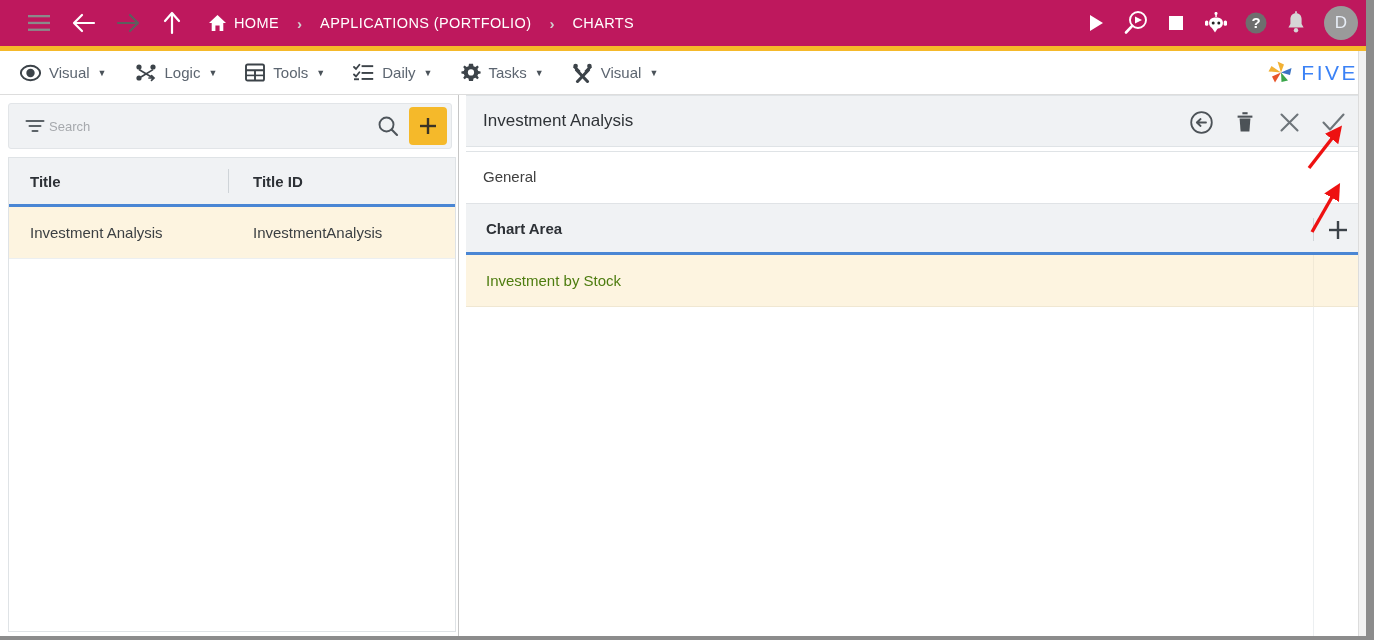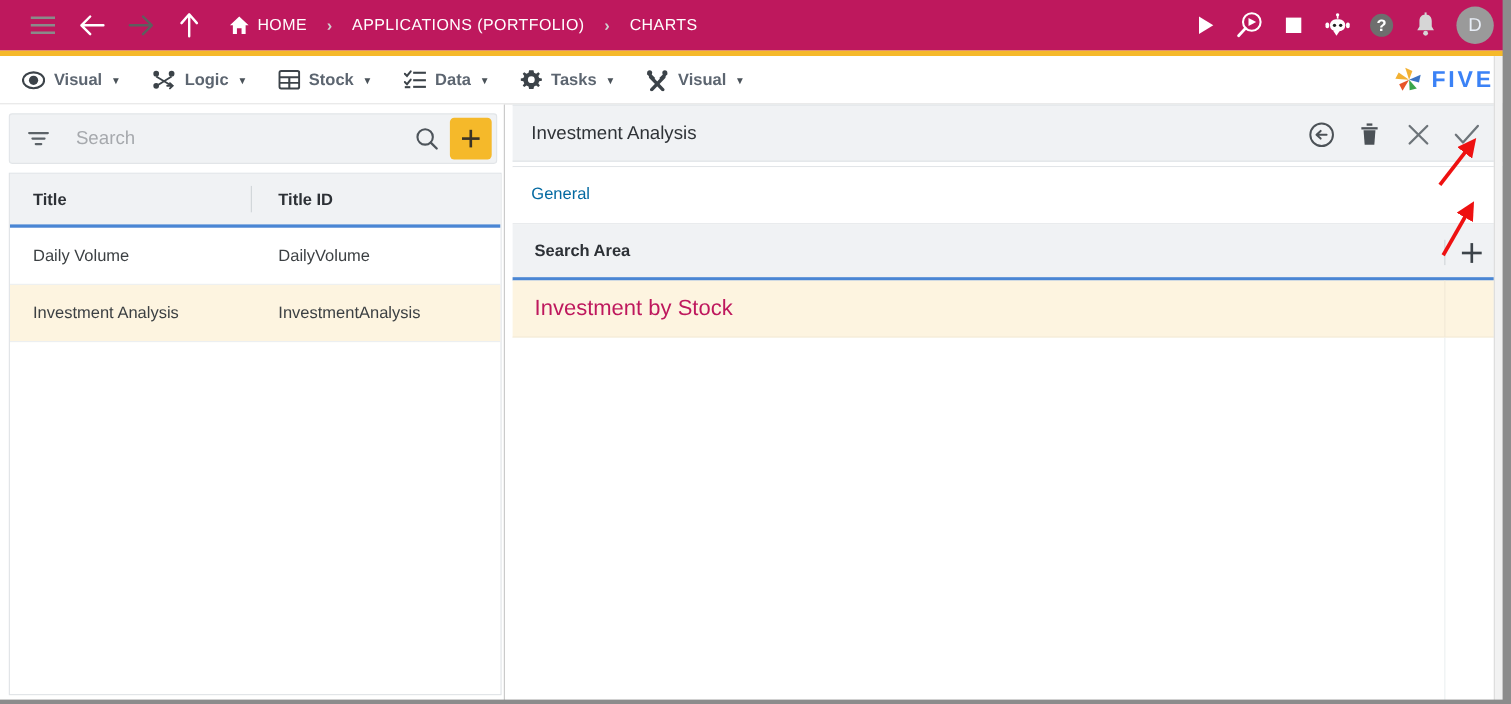--- a/index.html
+++ b/index.html
@@ -102,7 +102,6 @@
     border-bottom: 1px solid #dddddd;
     display: flex;
     align-items: center;
-    font-weight: bold;
   }
   .menu-item {
     display: flex;

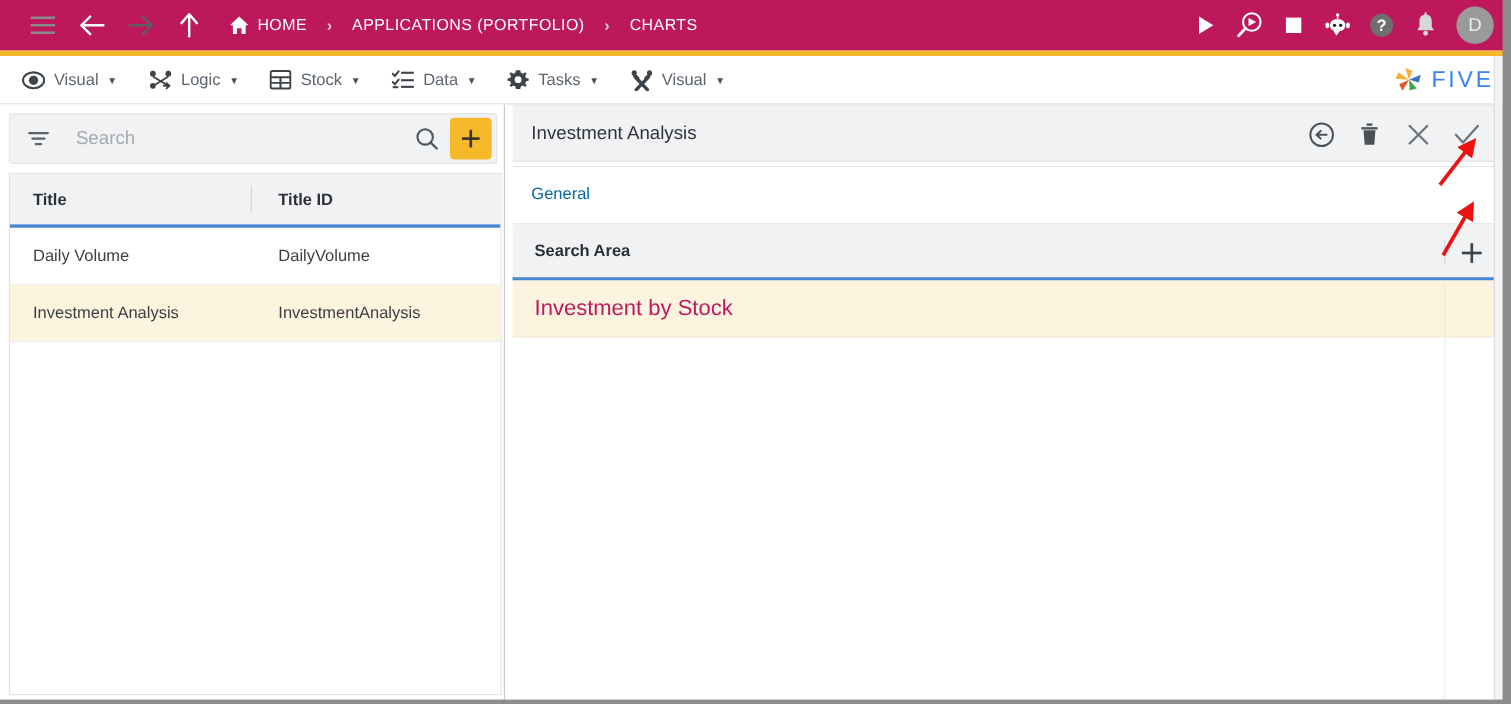--- a/index.html
+++ b/index.html
@@ -538,7 +538,7 @@
           <path d="M1 12.4 H19" stroke="#3c4349" stroke-width="1.6"></path>
         </svg>
       </span>
-      <span>Stock</span>
+      <span>Tools</span>
       <span class="menu-caret">▼</span>
     </div>
 

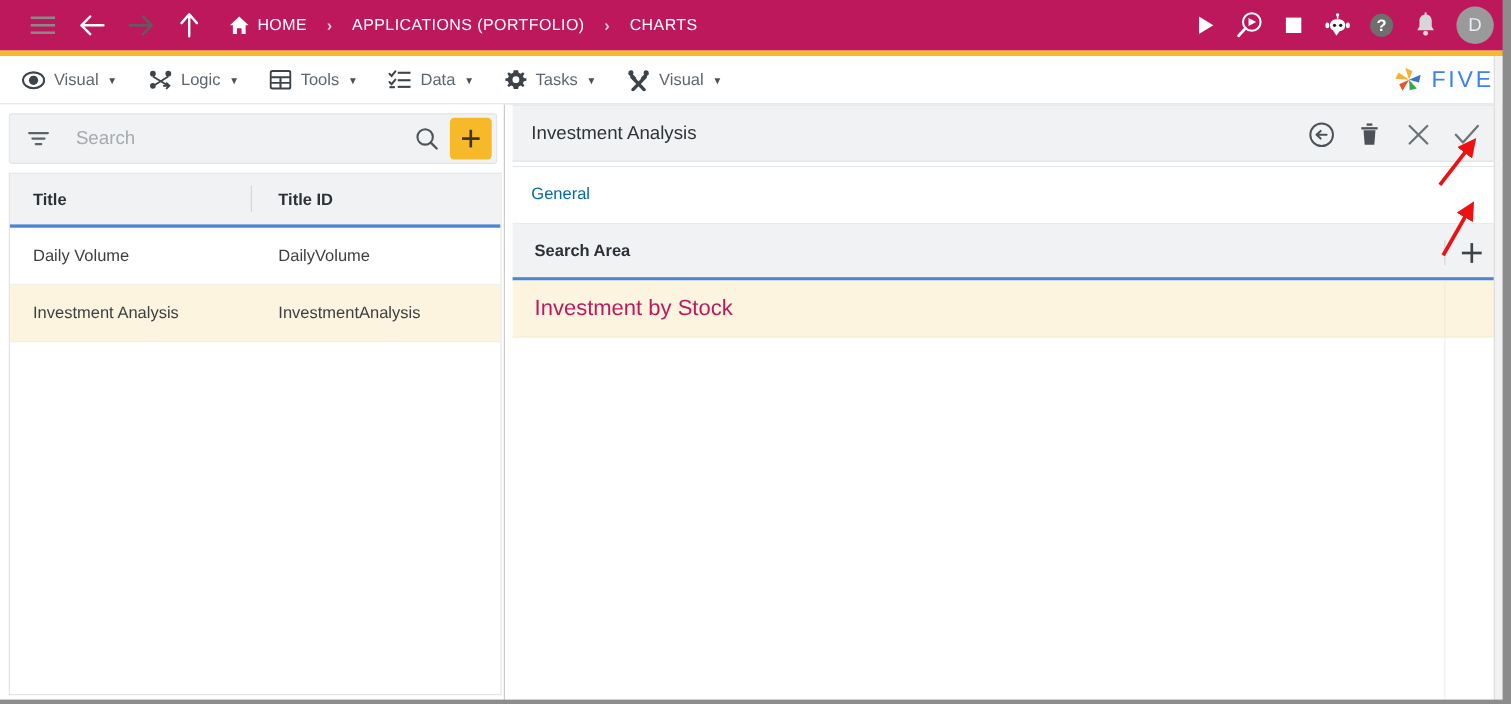--- a/index.html
+++ b/index.html
@@ -553,7 +553,7 @@
           <rect x="1" y="15.3" width="5" height="1.9" fill="#3c4349"></rect>
         </svg>
       </span>
-      <span>Data</span>
+      <span>Daily</span>
       <span class="menu-caret">▼</span>
     </div>
 

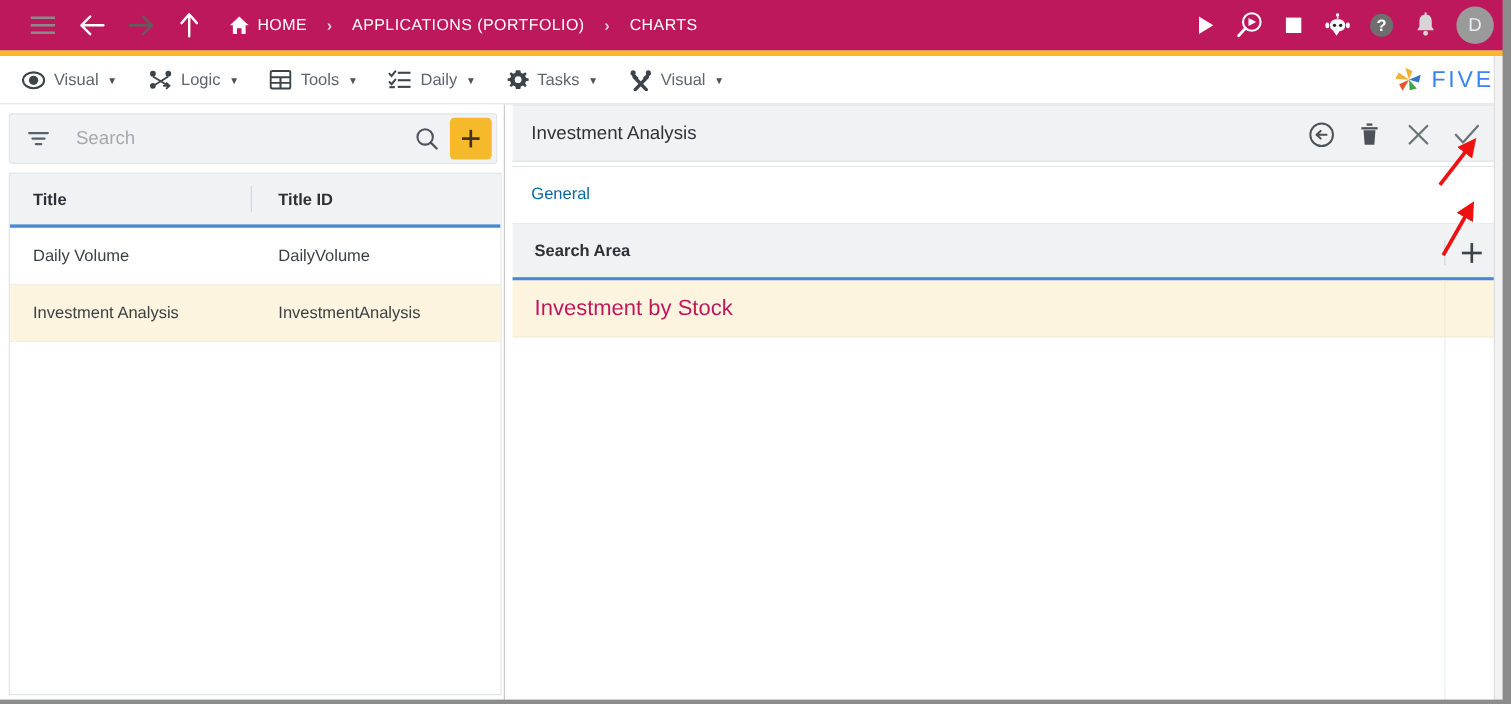--- a/index.html
+++ b/index.html
@@ -160,10 +160,10 @@
     border: none;
     background: transparent;
     outline: none;
-    font-size: 17px;
+    font-size: 13px;
     color: #3a3a3a;
     font-family: "Liberation Sans", sans-serif;
-    margin-left: 24px;
+    margin-left: 4px;
   }
   .search-input::placeholder { color: #a6a9ad; }
   .search-mag { display:flex; margin-right: 10px; }

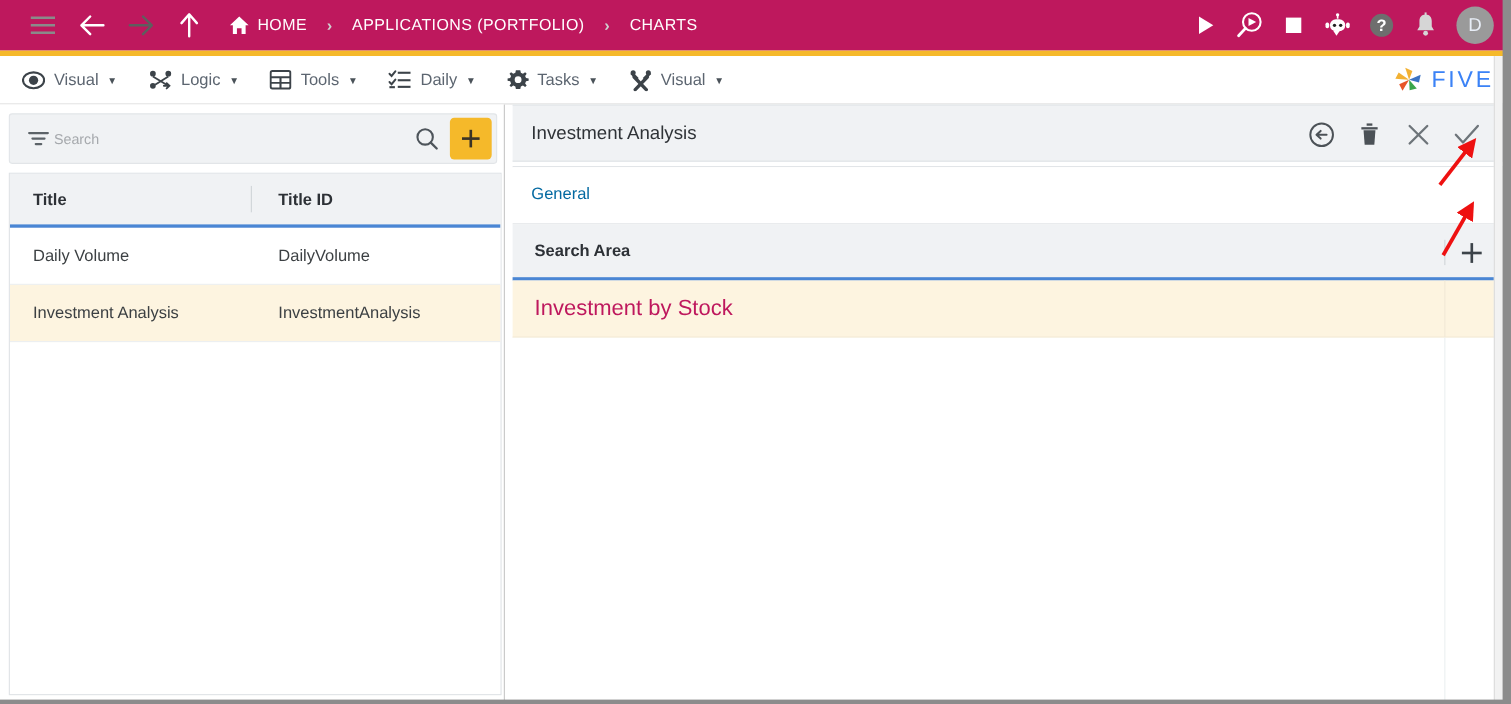--- a/index.html
+++ b/index.html
@@ -300,7 +300,7 @@
     align-items: center;
     padding: 0 17px;
     font-size: 15px;
-    color: #0369a1;
+    color: #404040;
     cursor: pointer;
     border-bottom: 3px solid transparent;
   }

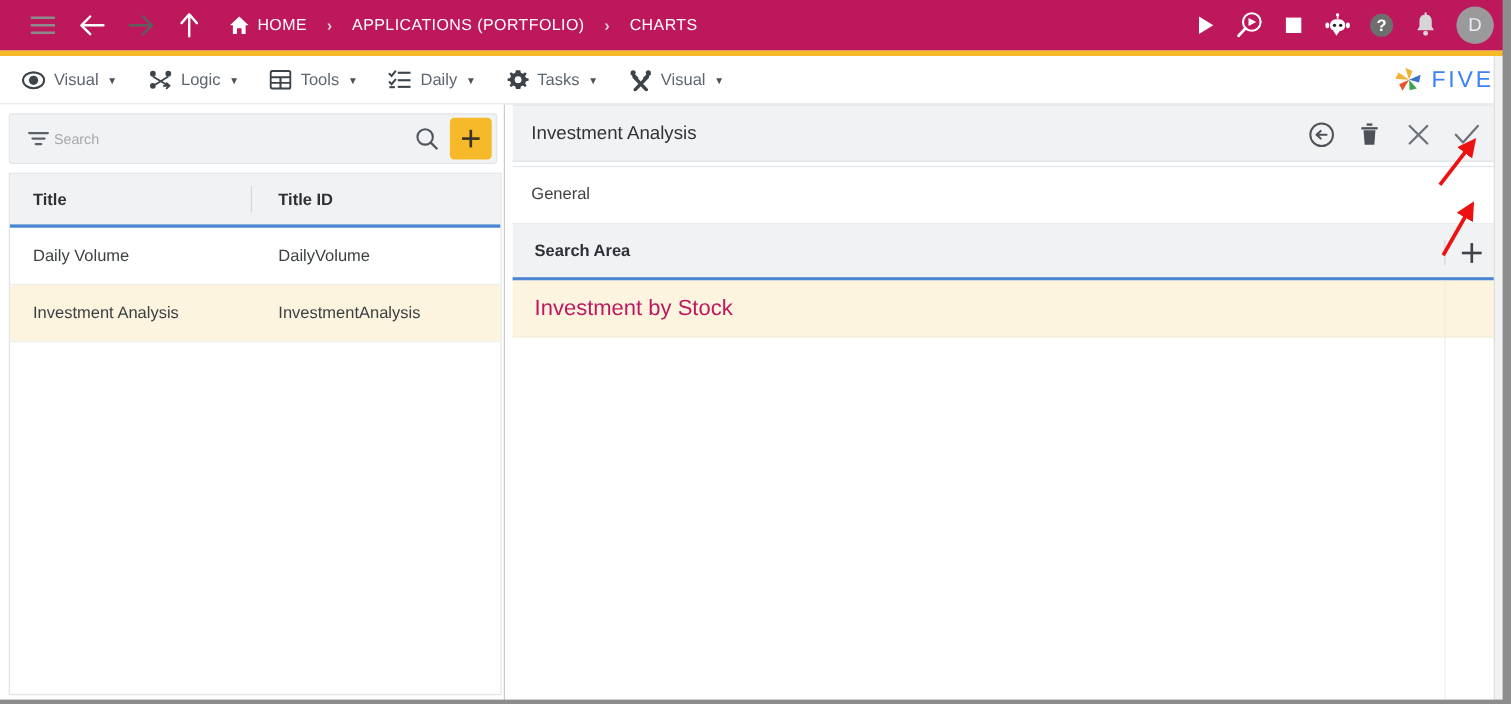--- a/index.html
+++ b/index.html
@@ -627,10 +627,6 @@
         <span class="gh-cell gh-action">Title ID</span>
       </div>
 
-      <div class="grid-row">
-        <span class="gr-cell gr-title">Daily Volume</span>
-        <span class="gr-cell gr-action">DailyVolume</span>
-      </div>
 
       <div class="grid-row selected">
         <span class="gr-cell gr-title">Investment Analysis</span>

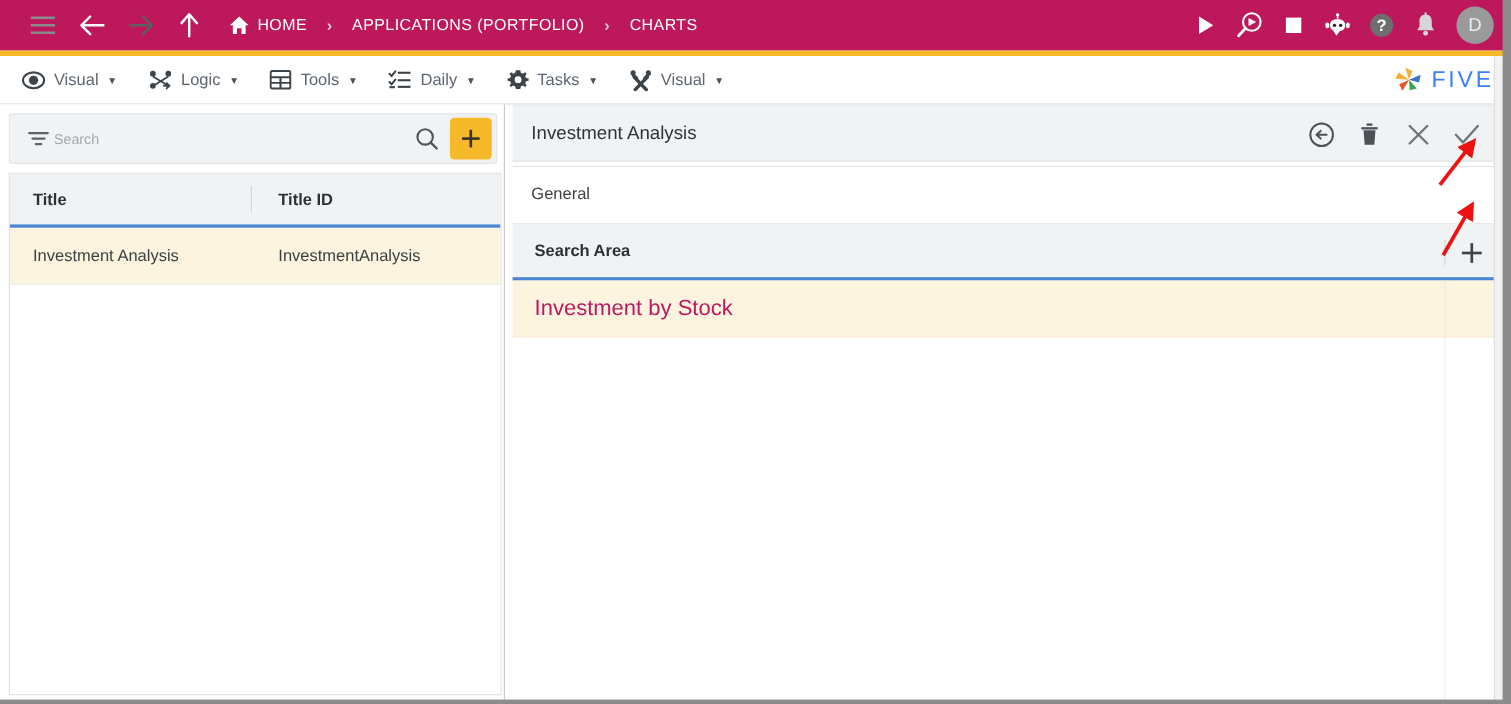--- a/index.html
+++ b/index.html
@@ -678,7 +678,7 @@
       </div>
 
       <div class="ca-head">
-        <span class="ca-head-label">Search Area</span>
+        <span class="ca-head-label">Chart Area</span>
         <span class="ca-head-sep"></span>
         <span class="ca-plus">
           <svg width="22" height="22" viewBox="0 0 22 22">

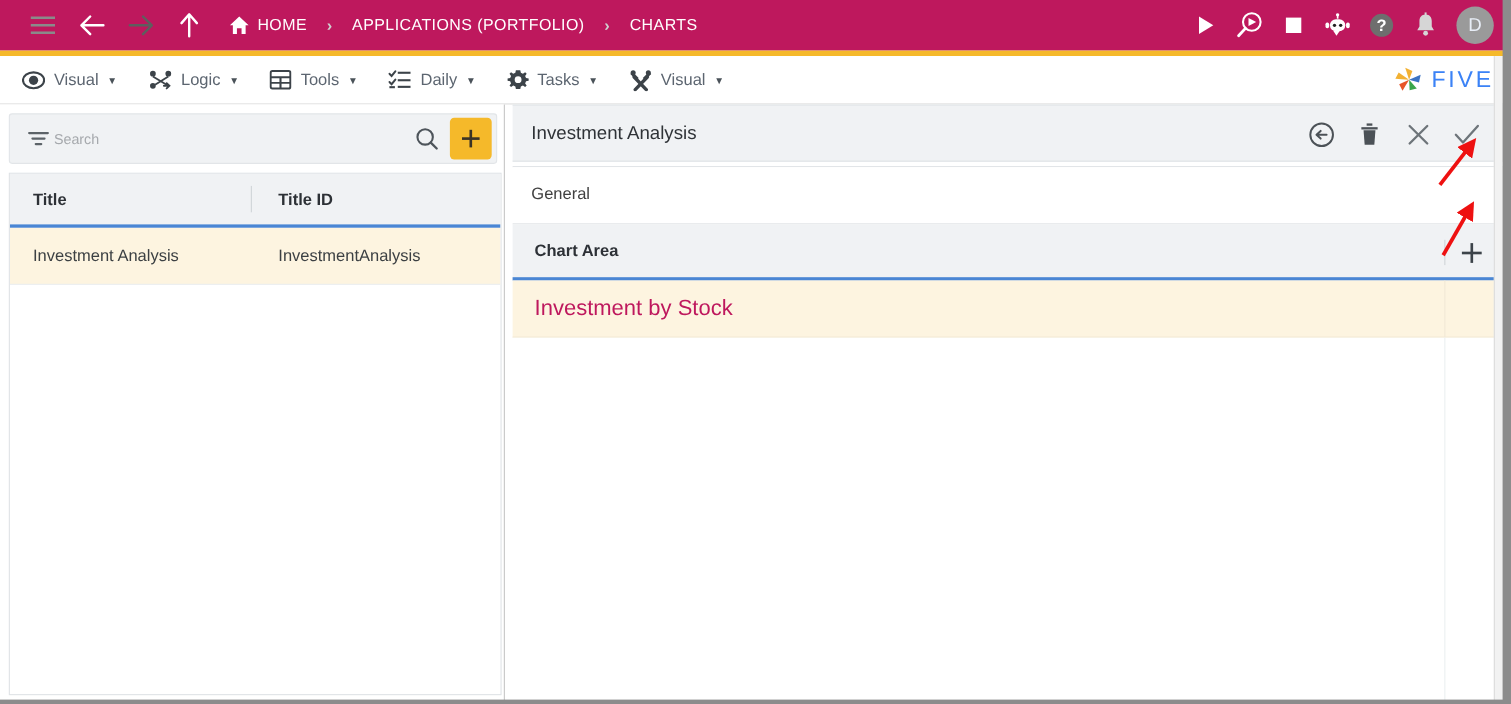--- a/index.html
+++ b/index.html
@@ -346,8 +346,8 @@
     border-bottom: 1px solid #f0e7d2;
   }
   .ca-row-label {
-    font-size: 20px;
-    color: #be185d;
+    font-size: 15px;
+    color: #4d7c0f;
     margin-left: 20px;
   }
   .ca-row-divider {

